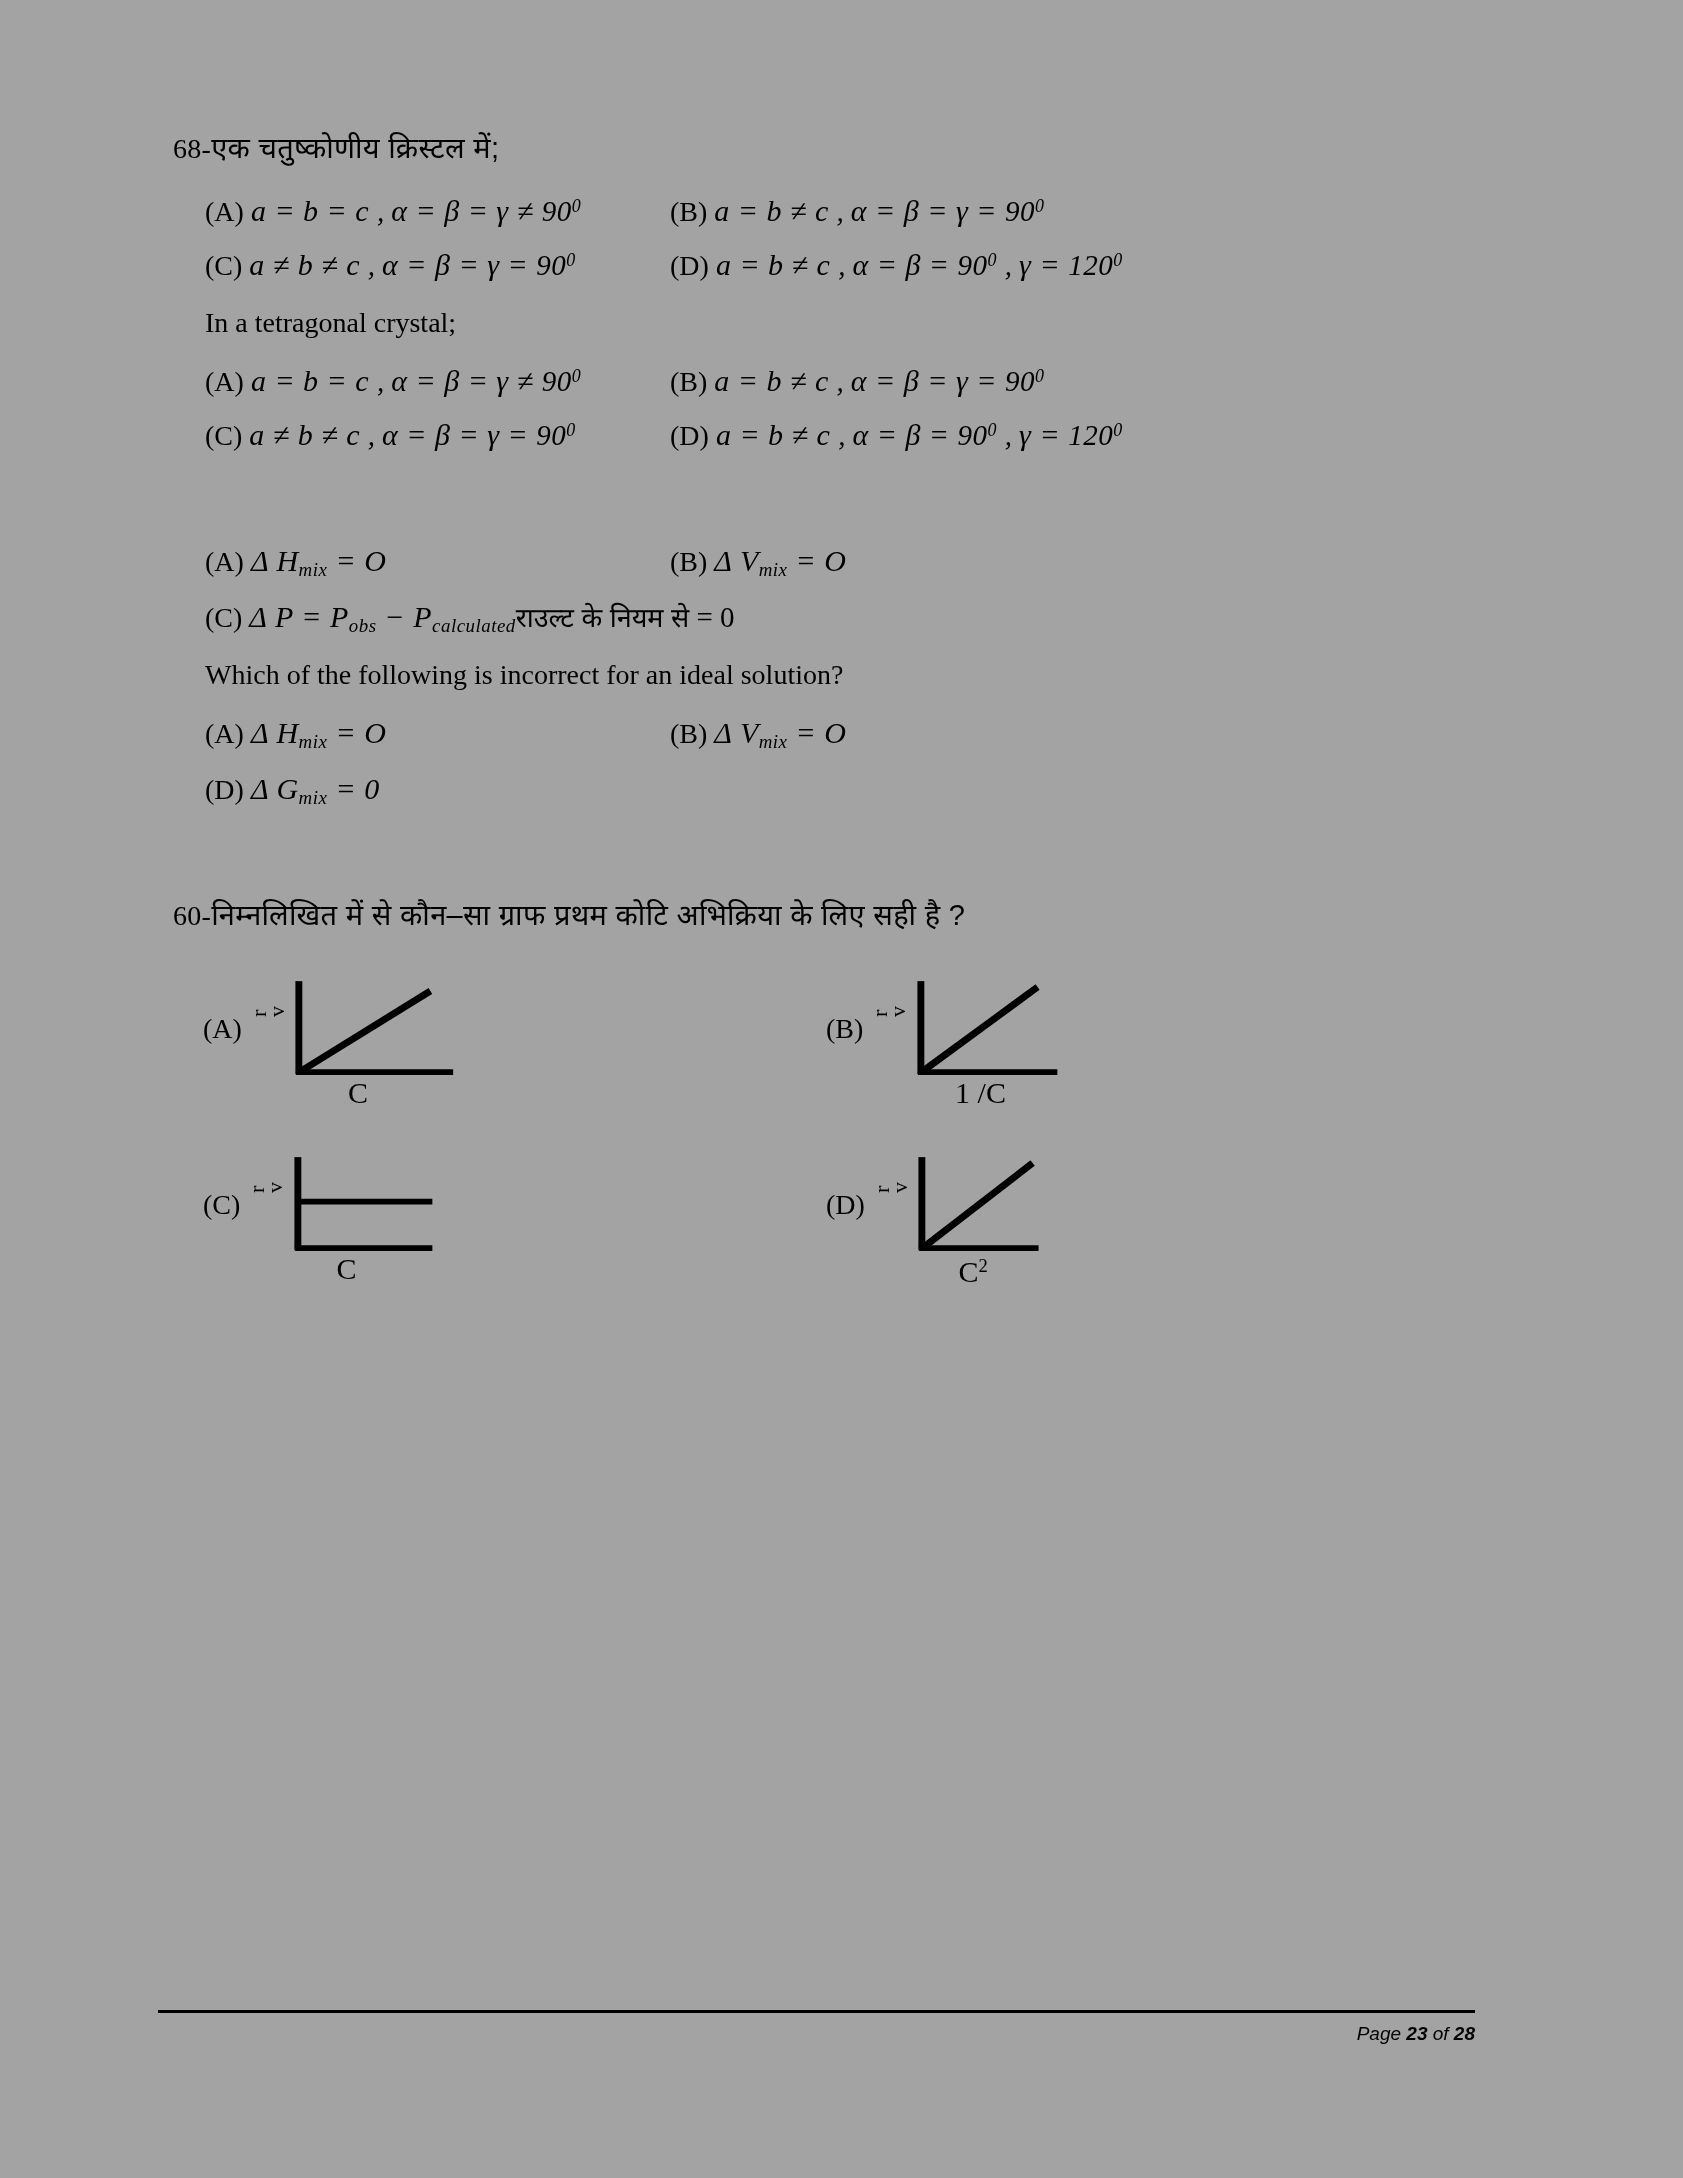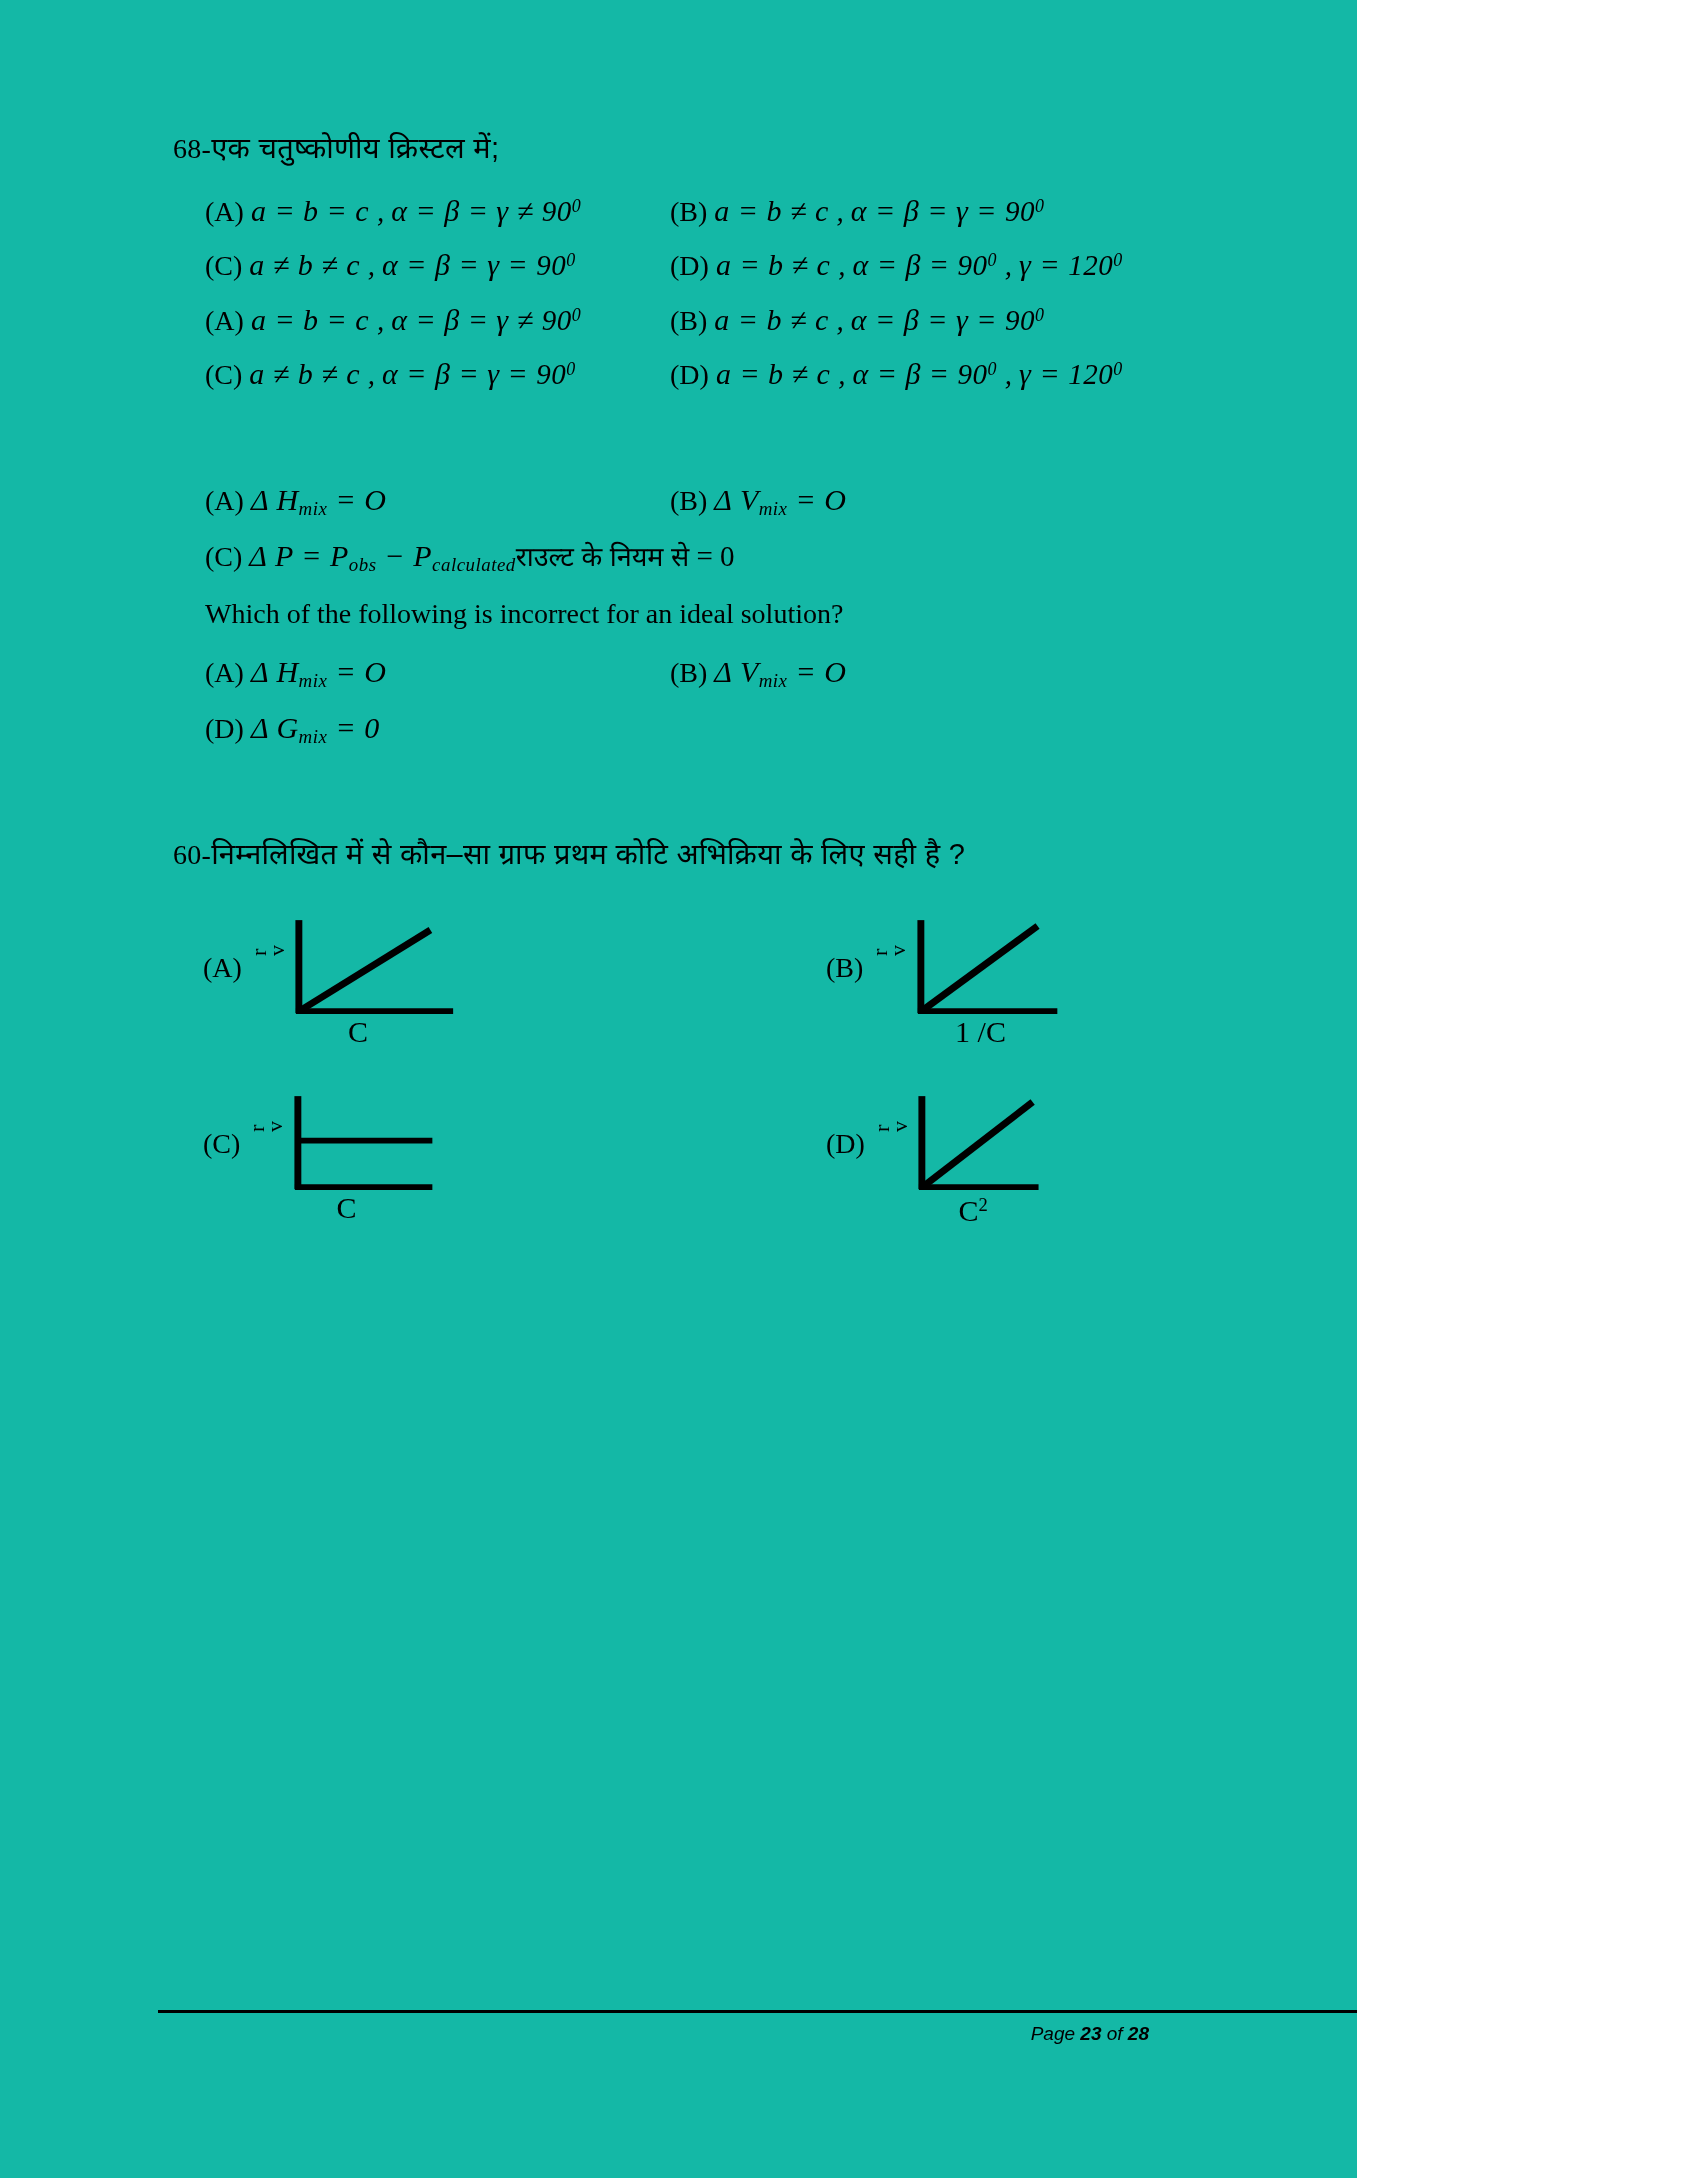--- a/index.html
+++ b/index.html
@@ -9,9 +9,9 @@
   }
   .page {
     position: relative;
-    width: 1357px;
+    width: 1683px;
     height: 2178px;
-    background: #14b8a6;
+    background: #a3a3a3;
     box-sizing: border-box;
     font-family: "Liberation Serif", "DejaVu Serif", serif;
     color: #000000;

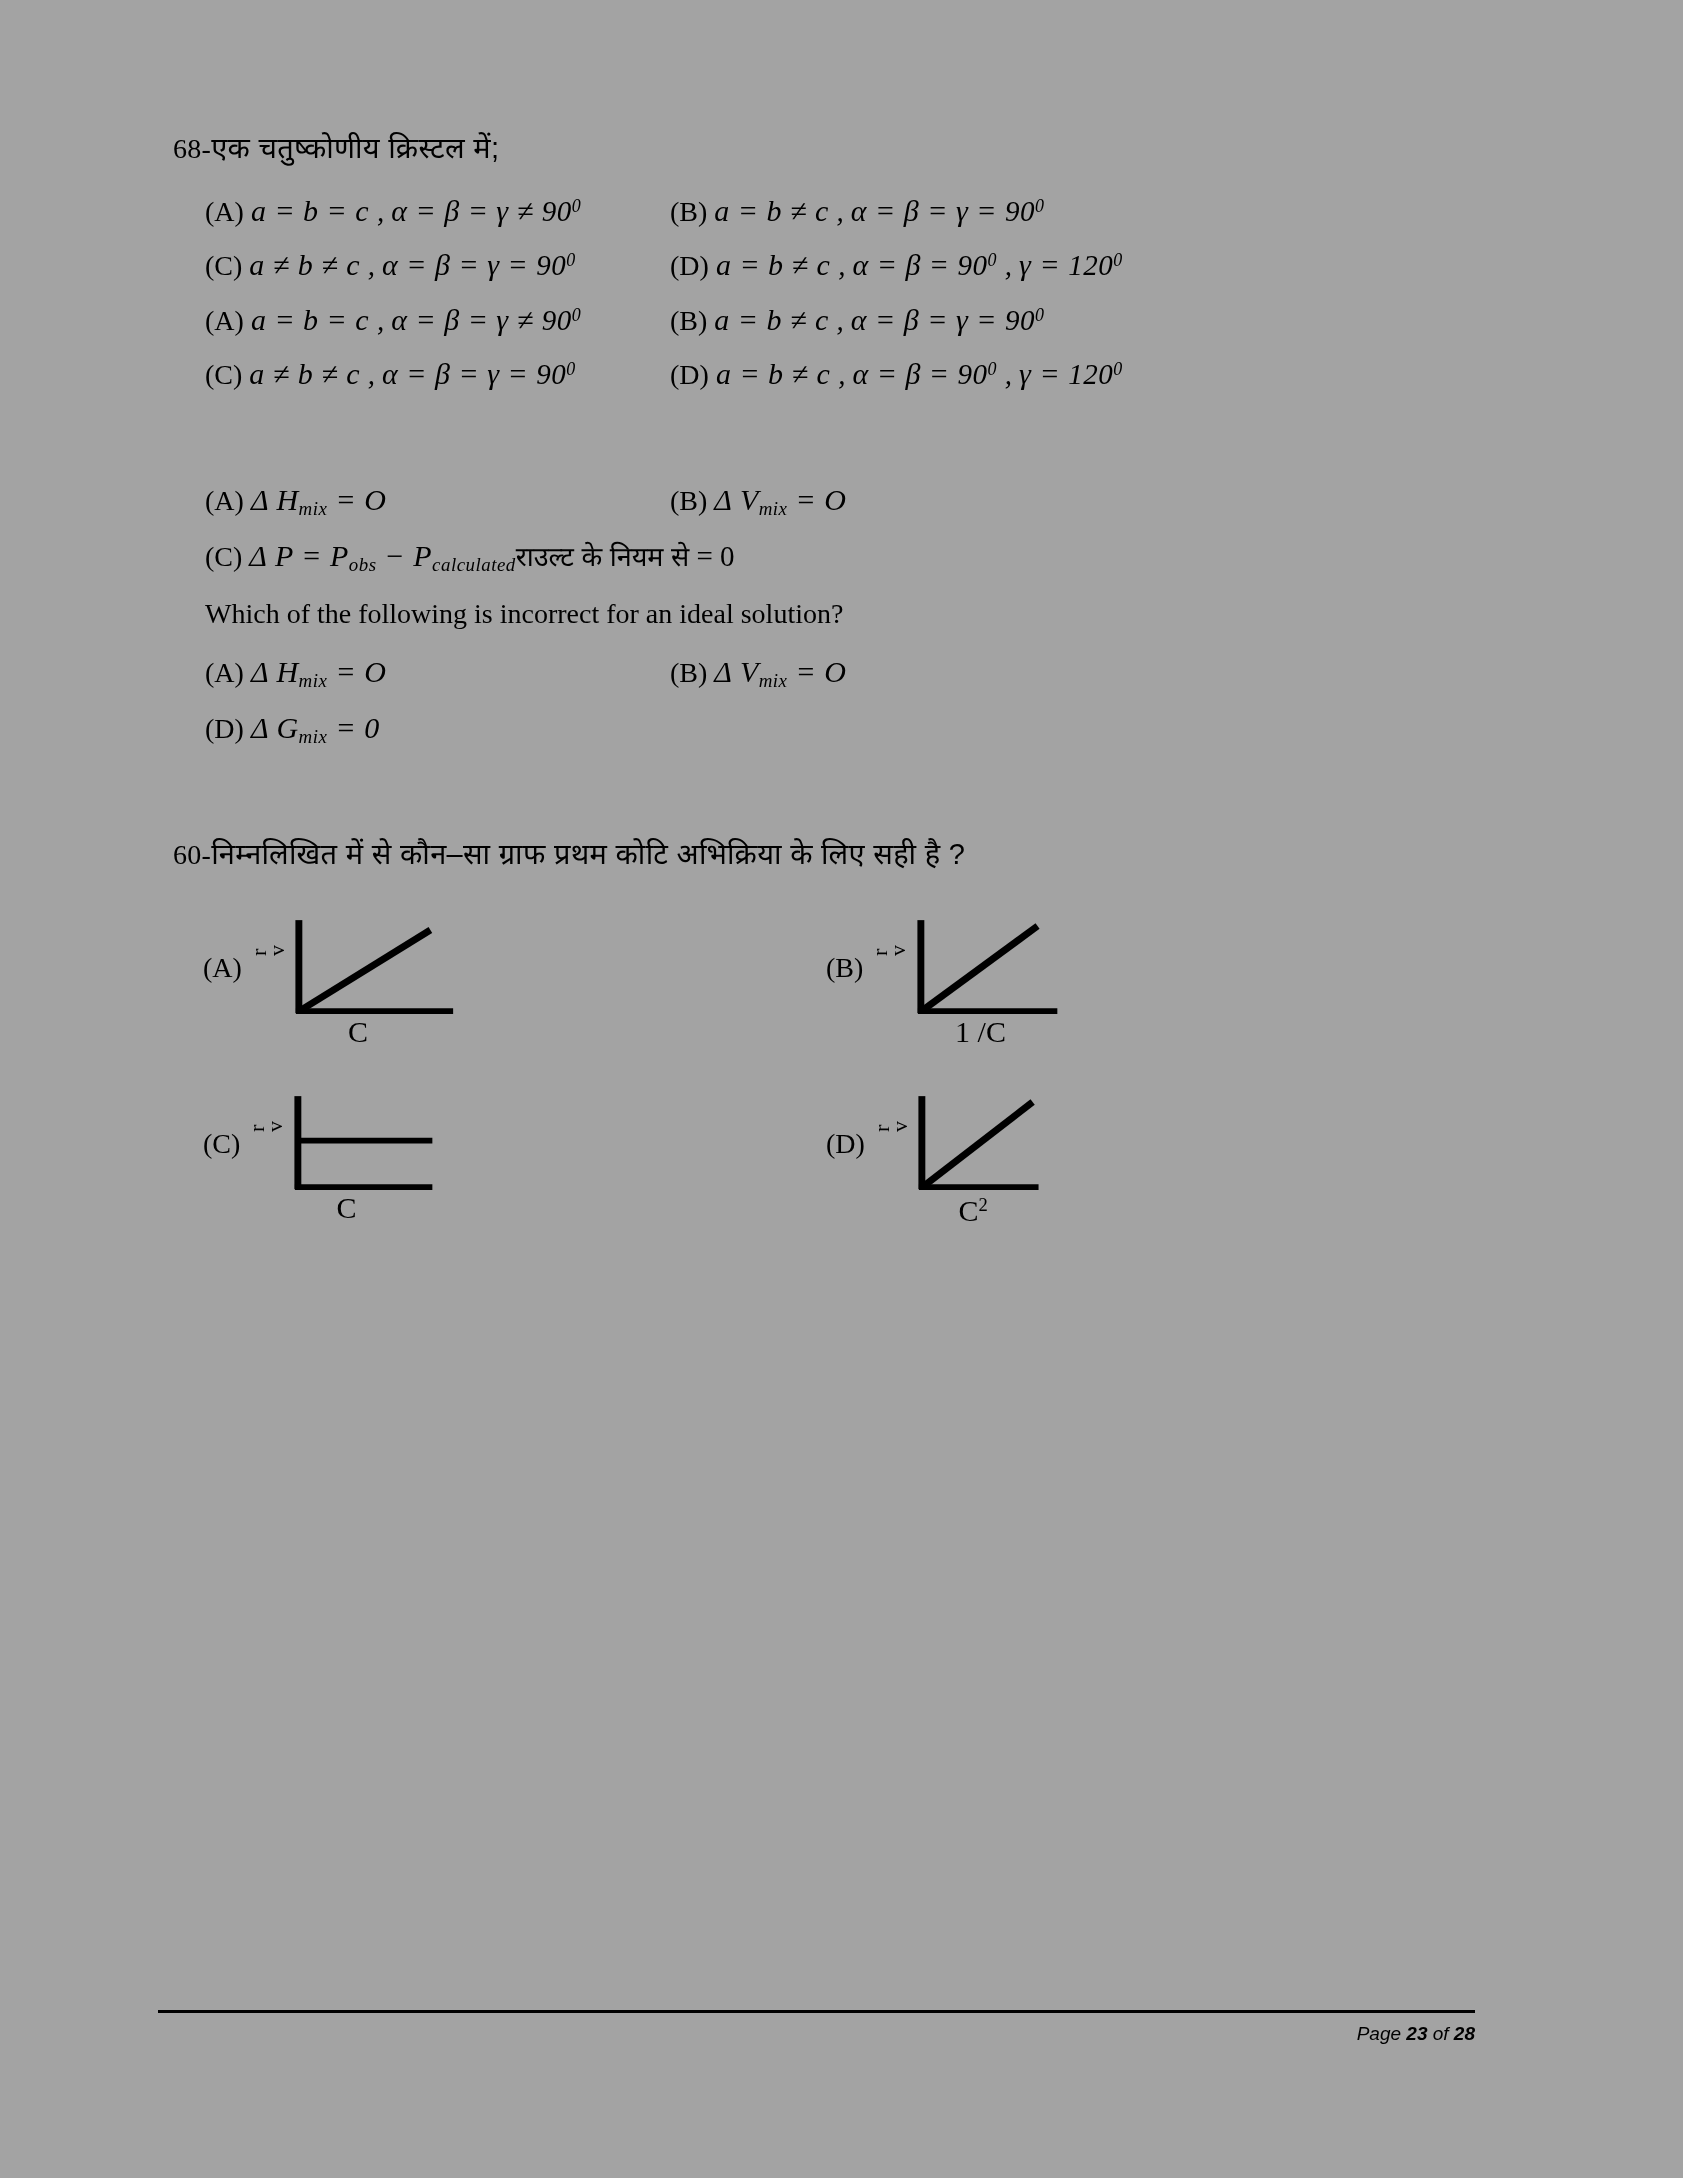--- a/index.html
+++ b/index.html
@@ -194,6 +194,7 @@
         </div>
       </div>
 
+      <div class="eng-line">In a tetragonal crystal;</div>
 
       <div class="opt-row">
         <div class="opt-col">

